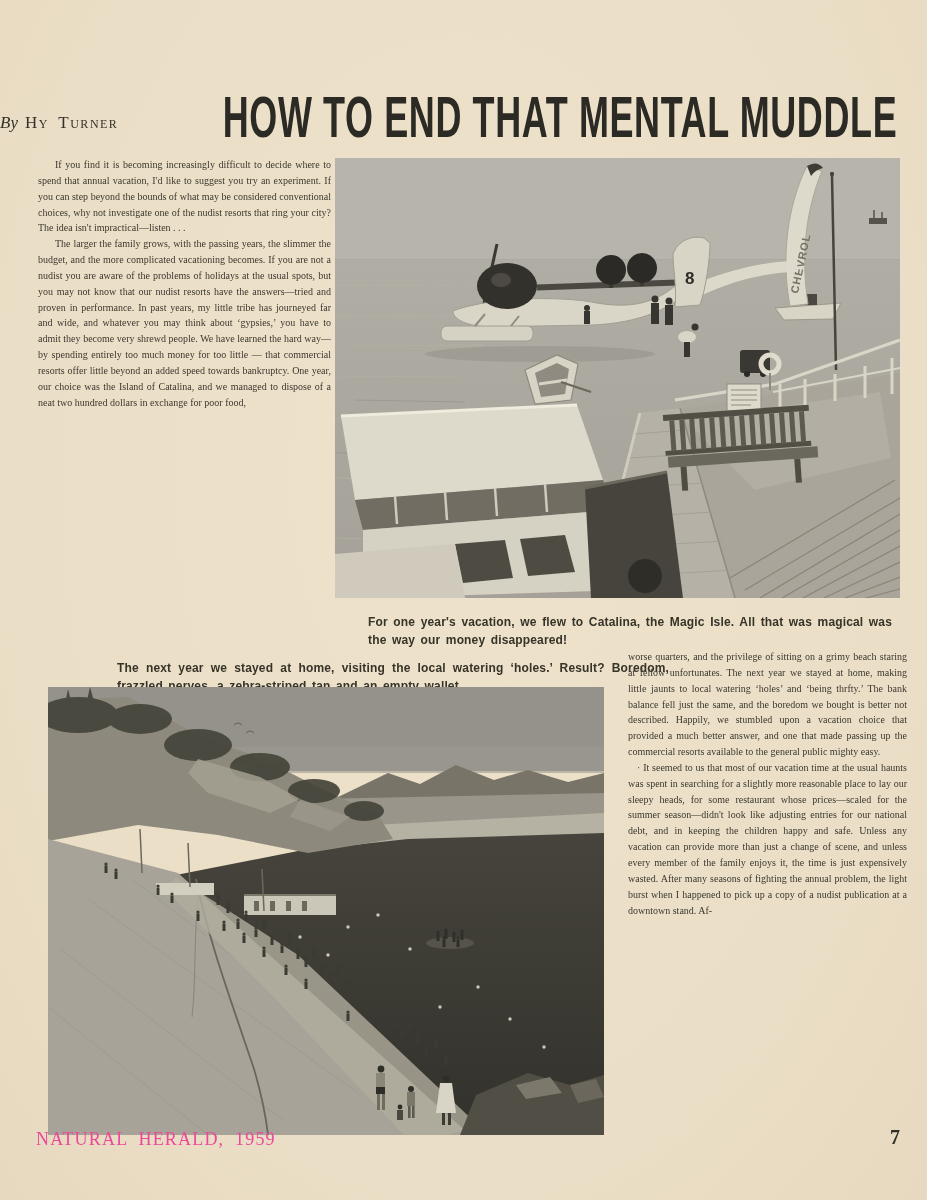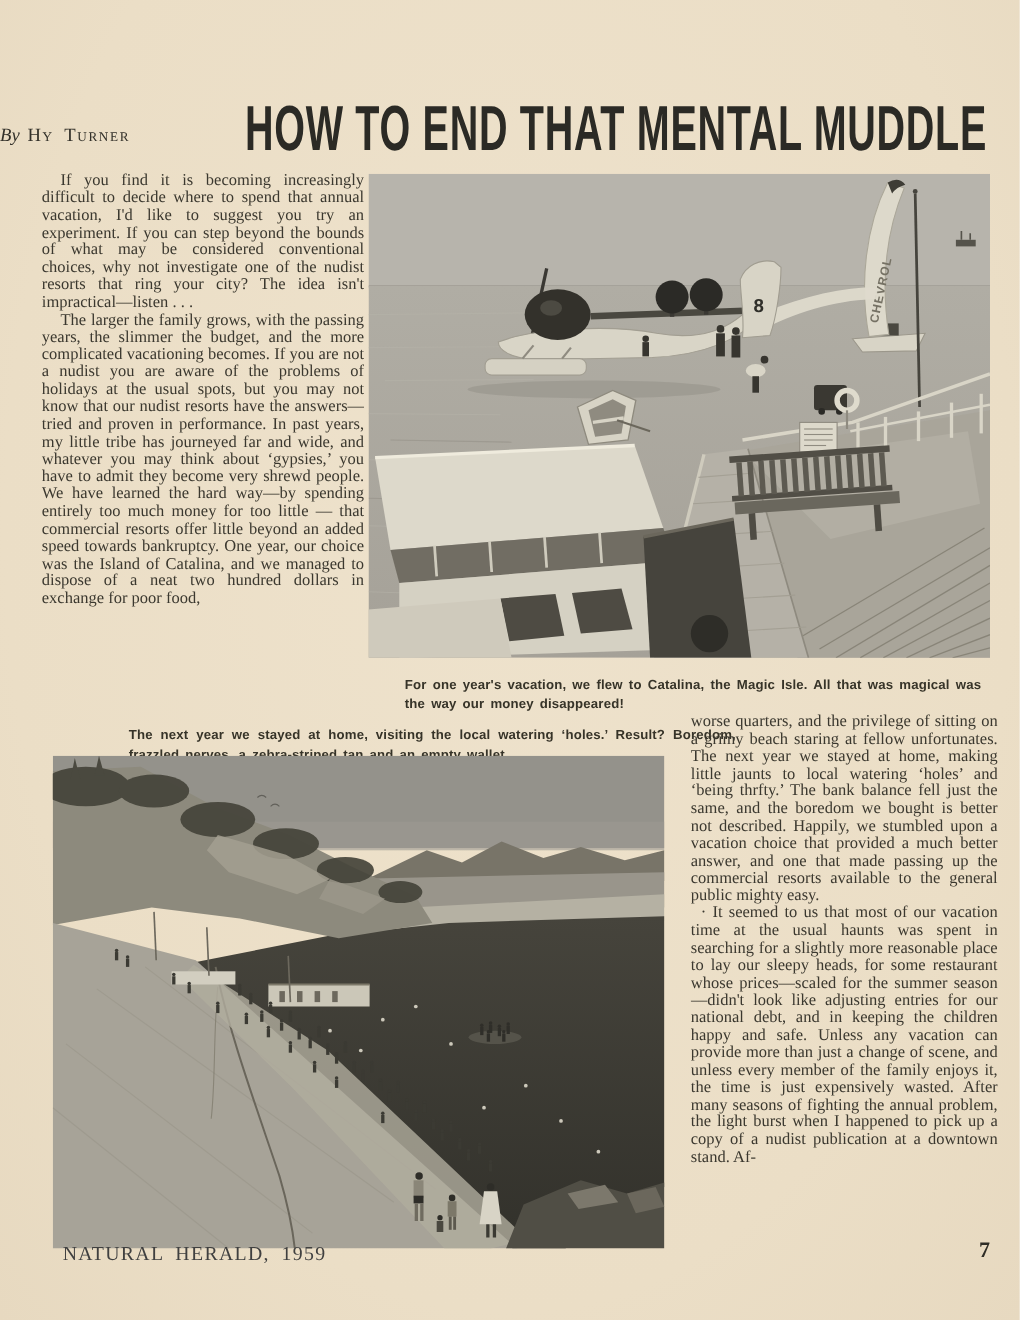--- a/index.html
+++ b/index.html
@@ -22,7 +22,7 @@
   .byline .by{font-style:italic;margin-right:7px;}
   .byline .byname{font-variant:small-caps;letter-spacing:1.5px;word-spacing:4px;}
   
-  .col{font-size:15px;line-height:15.85px;text-align:justify;color:#3b382f;}
+  .col{font-size:10px;line-height:15.85px;text-align:justify;color:#3b382f;}
   .col p{margin:0;}
   .col p.ind{text-indent:17px;}
   .col p.ind2{text-indent:9px;}

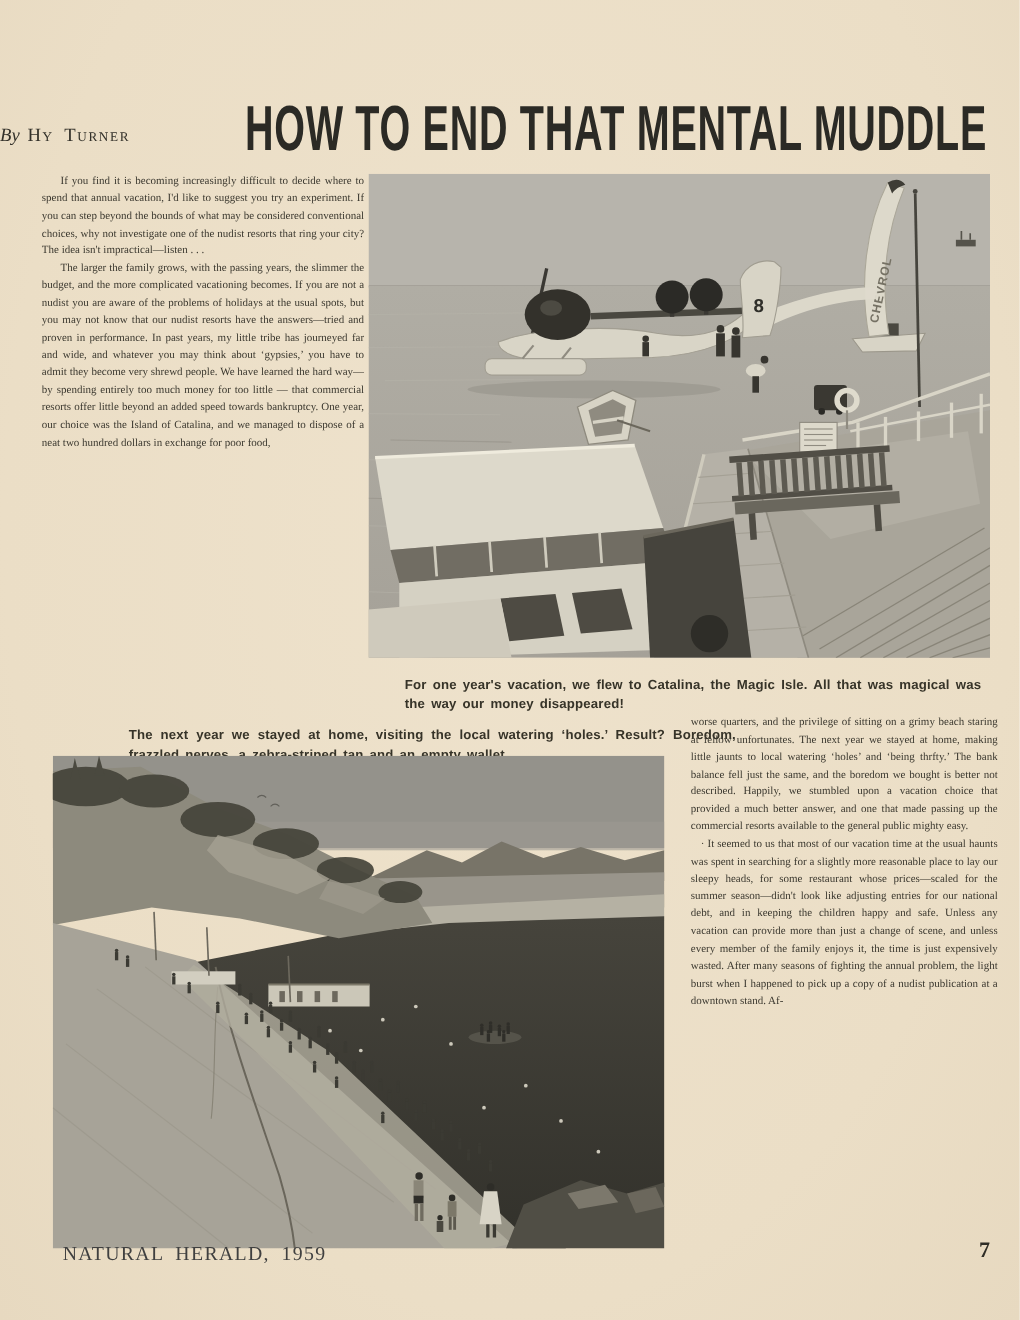--- a/index.html
+++ b/index.html
@@ -42,7 +42,7 @@
   .cap1{left:368px;top:602px;width:524px;}
   .cap2{left:70px;top:648px;width:552px;margin-left:47px;}
   
-  .footer{left:57px;top:1129px;font-size:18px;letter-spacing:1.2px;word-spacing:5px;color:#404040;}
+  .footer{left:36px;top:1129px;font-size:18px;letter-spacing:1.2px;word-spacing:5px;color:#ec4899;}
   .pagenum{left:890px;top:1126px;font-size:20px;font-weight:bold;color:#2f2d26;}
 </style>
 </head>

